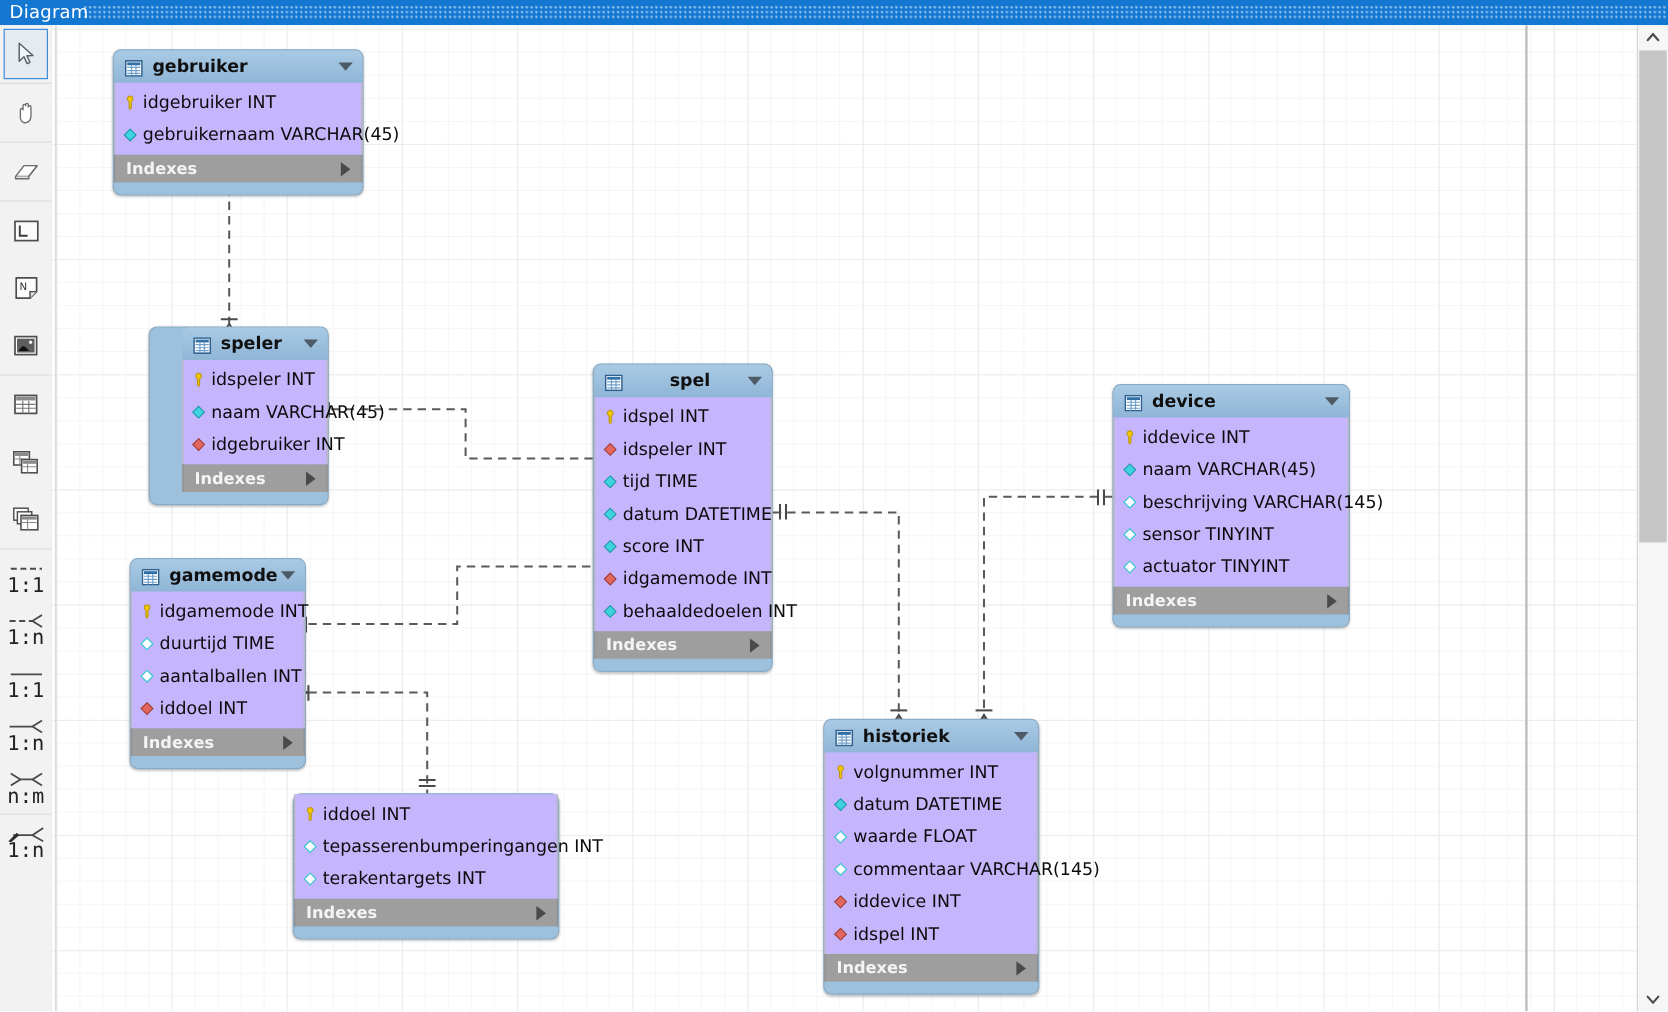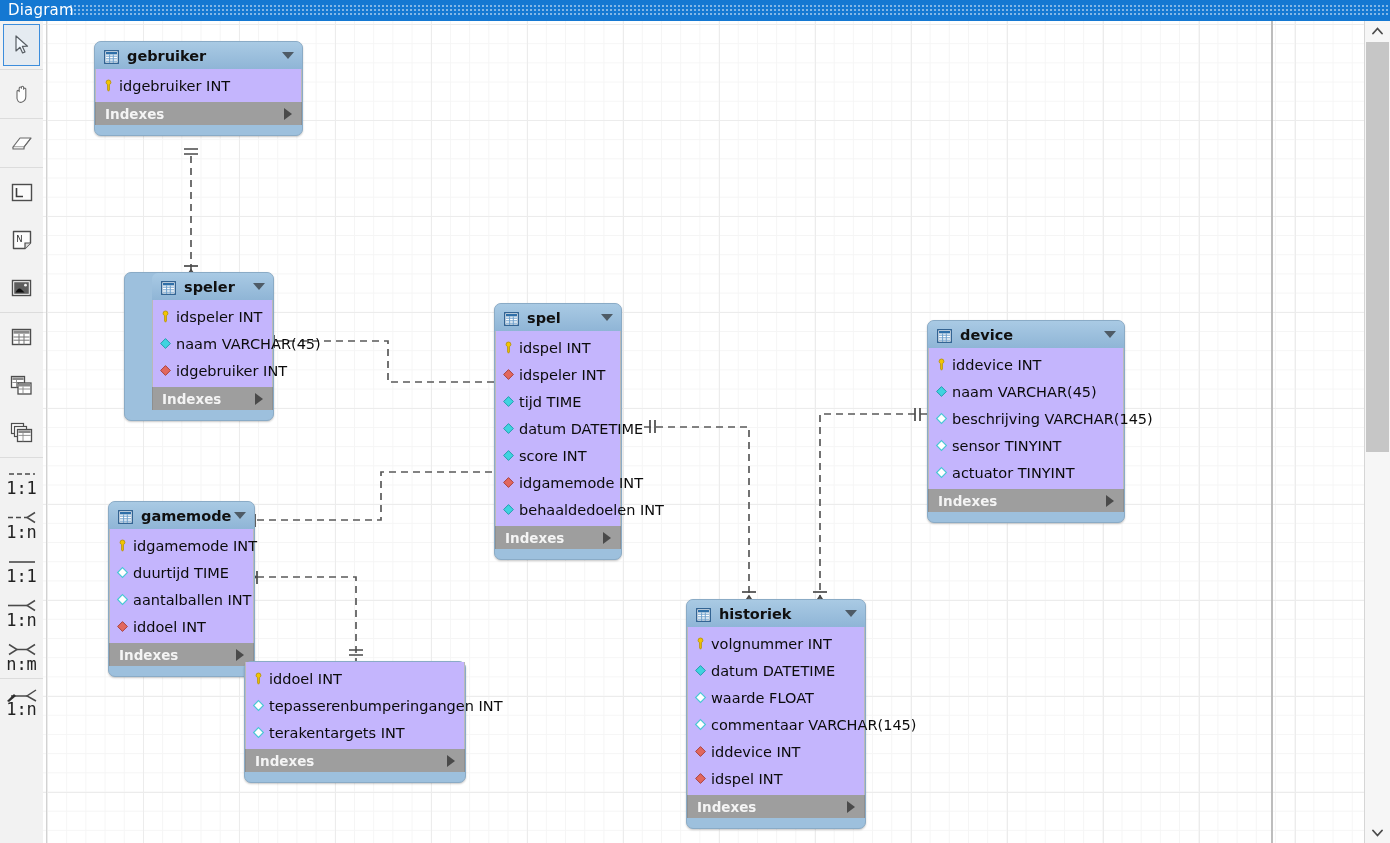--- a/index.html
+++ b/index.html
@@ -367,6 +367,14 @@
               </span>
               <span>idgebruiker INT</span>
             </div>
+            <div class="col">
+              <span class="glyph">
+                <svg width="13" height="13" viewBox="0 0 13 13">
+                  <path d="M6.5 1.6 L11.4 6.5 L6.5 11.4 L1.6 6.5 Z" fill="#3fd3e0" stroke="#1d98a6" stroke-width=".9"></path>
+                </svg>
+              </span>
+              <span>gebruikernaam VARCHAR(45)</span>
+            </div>
           </div>
           <div class="idx">
             <span>Indexes</span>

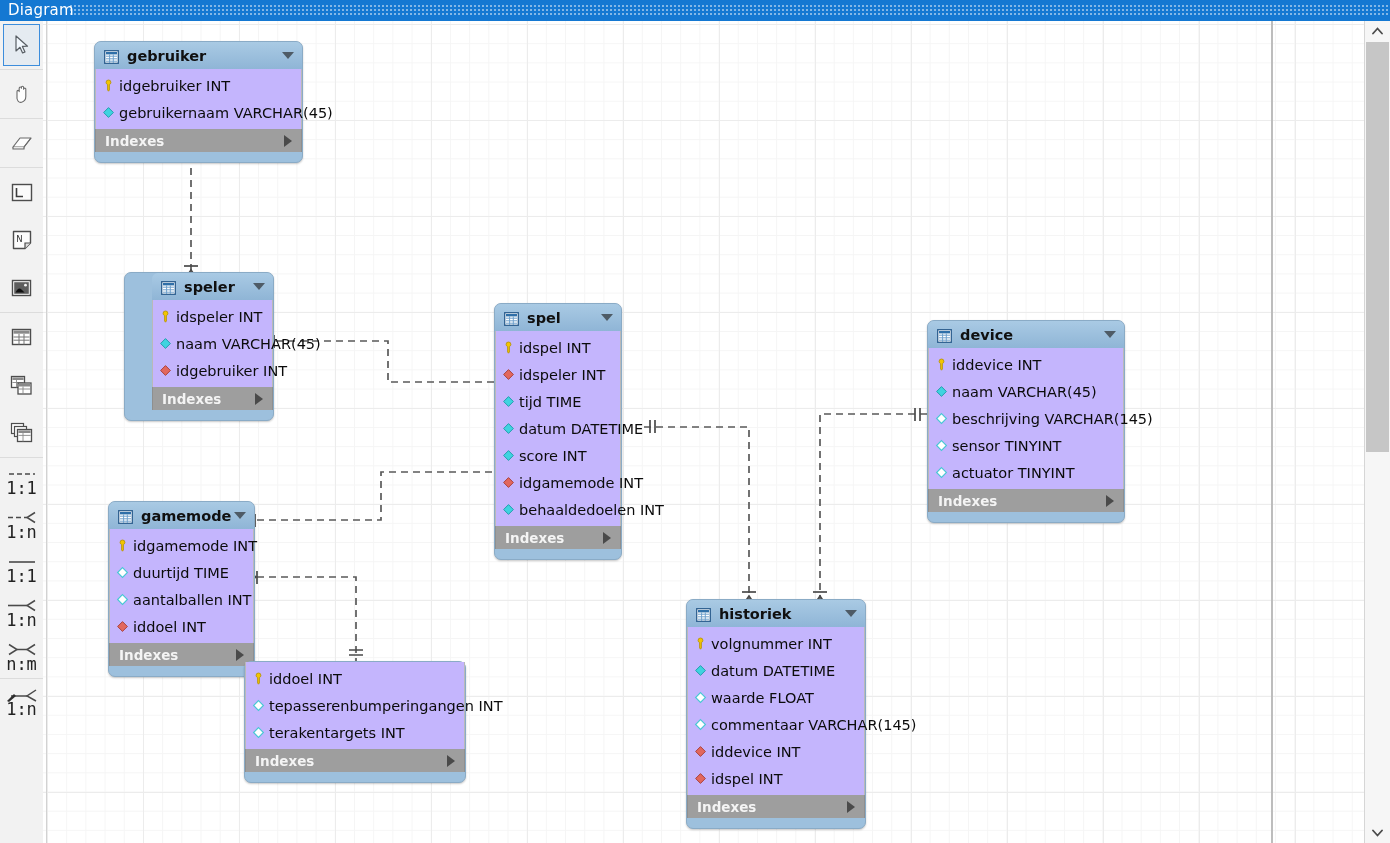--- a/index.html
+++ b/index.html
@@ -423,7 +423,7 @@
             <span class="tri"></span>
           </div>
         </div>
-        <div class="tbl" style="left: 451px; top: 282px; width: 128px;">
+        <div class="tbl" style="left: 451px; top: 282px; width: 150px; text-align: center;">
           <div class="tbl-header">
             <span class="tbl-ico"><svg width="15" height="14" viewBox="0 0 15 14">
                 <rect x="0.7" y="0.7" width="13.6" height="12.6" fill="#ffffff" stroke="#2d5f8f" stroke-width="1.3"></rect>

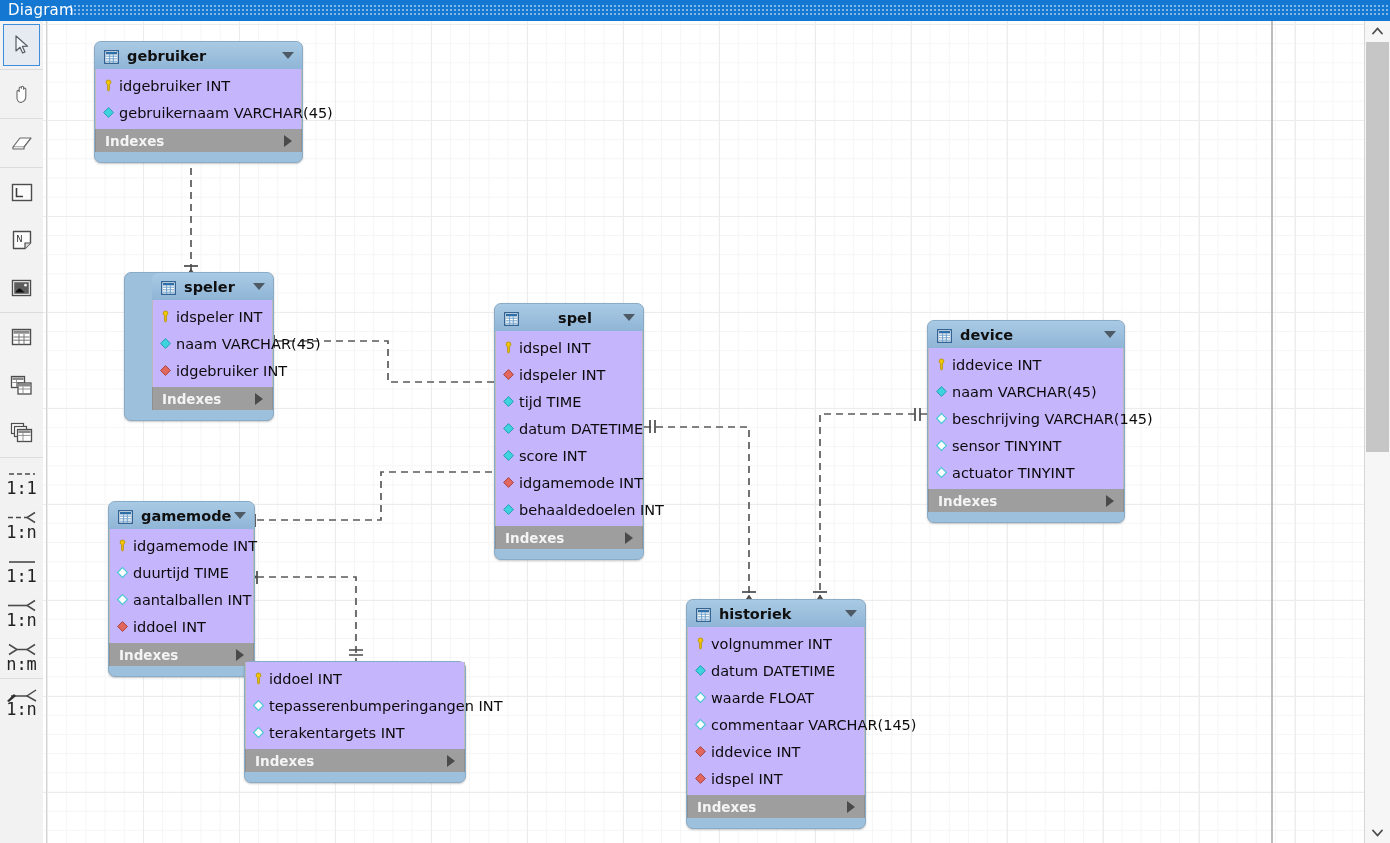--- a/index.html
+++ b/index.html
@@ -555,7 +555,7 @@
             <span class="tri"></span>
           </div>
         </div>
-        <div class="tbl" style="left: 65px; top: 444px; width: 147px; margin-top: 36px;">
+        <div class="tbl" style="left: 65px; top: 444px; width: 147px;">
           <div class="tbl-header">
             <span class="tbl-ico"><svg width="15" height="14" viewBox="0 0 15 14">
                 <rect x="0.7" y="0.7" width="13.6" height="12.6" fill="#ffffff" stroke="#2d5f8f" stroke-width="1.3"></rect>

